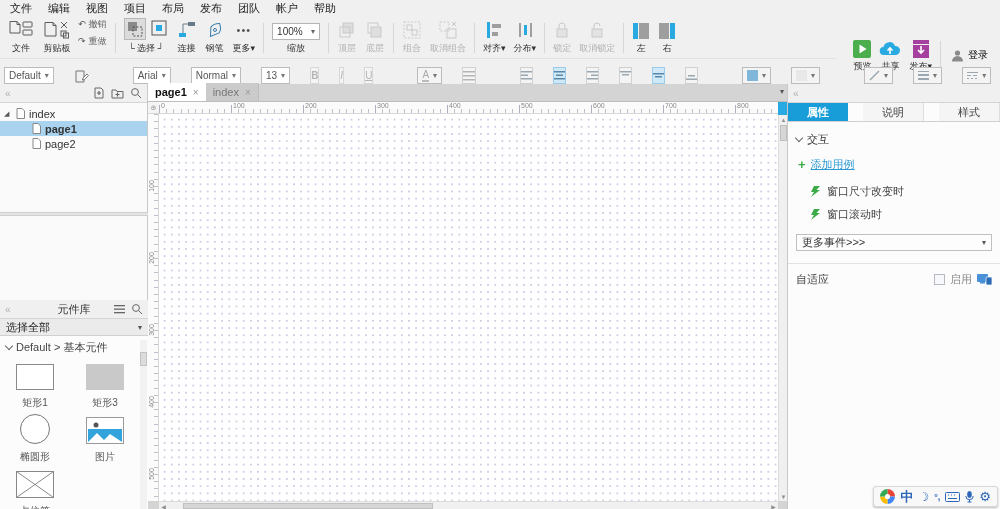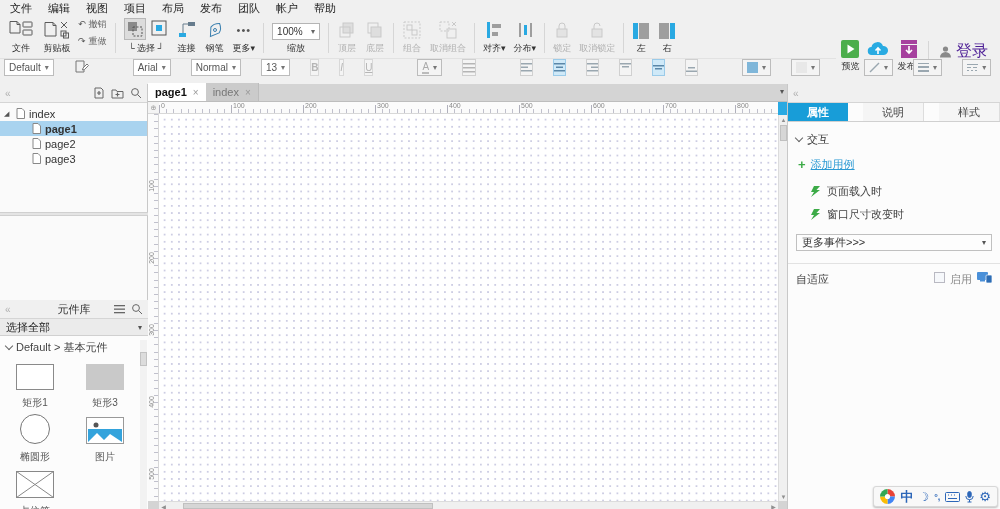--- a/index.html
+++ b/index.html
@@ -23,7 +23,7 @@
   .zoombox { width:48px; height:17px; border:1px solid #b5b5b5; background:#fff; display:flex; align-items:center; padding:0 4px; font-size:10px; color:#333; }
   .zoombox .arrow { margin-left:auto; font-size:8px; color:#666; }
   .tb-right { position:absolute; right:4px; top:18px; height:39px; display:flex; align-items:flex-end; }
-  .login { display:flex; align-items:center; padding:0 8px 12px 6px; color:#4c1d95; font-size:16px; gap:4px; }
+  .login { display:flex; align-items:center; padding:0 8px 12px 6px; color:#000000; font-size:10px; gap:4px; }
 
   
   .stylebar { position:absolute; top:58px; left:0; width:836px; height:26px; display:flex; align-items:flex-start; padding:0 4px; gap:20px; border-top:1px solid #e2e2e2; }

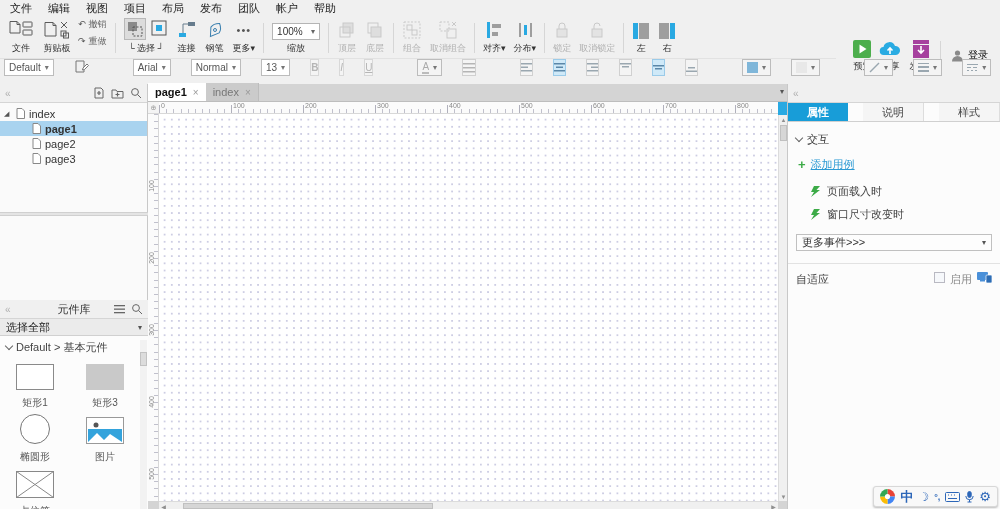--- a/index.html
+++ b/index.html
@@ -26,7 +26,7 @@
   .login { display:flex; align-items:center; padding:0 8px 12px 6px; color:#000000; font-size:10px; gap:4px; }
 
   
-  .stylebar { position:absolute; top:58px; left:0; width:836px; height:26px; display:flex; align-items:flex-start; padding:0 4px; gap:20px; border-top:1px solid #e2e2e2; }
+  .stylebar { position:absolute; top:58px; left:0; width:836px; height:26px; display:flex; align-items:flex-end; padding:0 4px; gap:20px; border-top:1px solid #e2e2e2; }
   .ctrl { height:17px; border:1px solid #bcbcbc; background:#fff; display:flex; align-items:center; font-size:10px; color:#555; padding:0 4px; }
   .ctrl .arrow { margin-left:auto; font-size:8px; color:#777; padding-left:4px; }
   .ssep { width:1px; height:18px; background:#d2d2d2; margin:0 2px; }

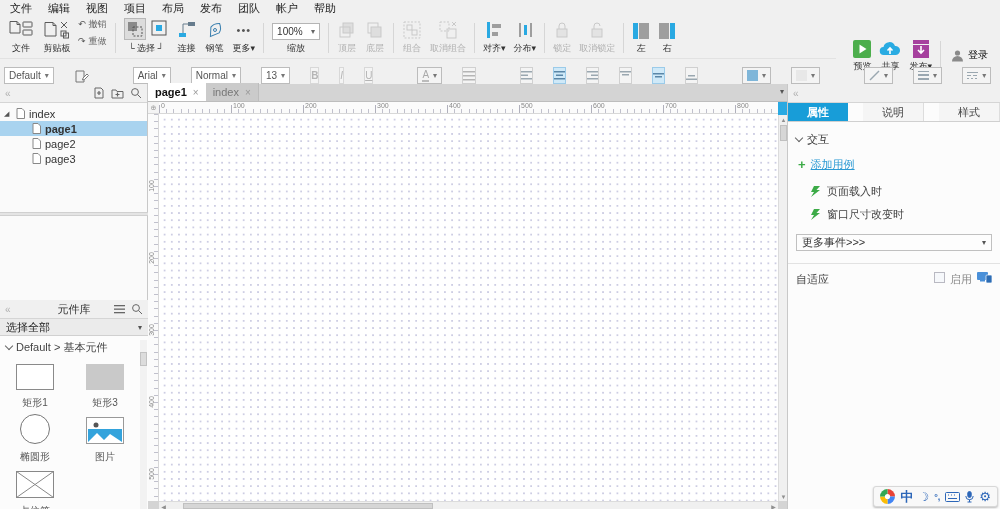--- a/index.html
+++ b/index.html
@@ -571,14 +571,6 @@
         </span>
       <span>page2</span>
     </div>
-    <div class="trow child">
-      <span class="ticon">
-          <svg width="9" height="11" viewBox="0 0 9 11" fill="#fff" stroke="#888">
-            <path d="M1 .5h5l2.5 2.5v7.5H1z"></path>
-          </svg>
-        </span>
-      <span>page3</span>
-    </div>
   </div>
 
   <div class="gap-divider" style="top:128px;"></div>

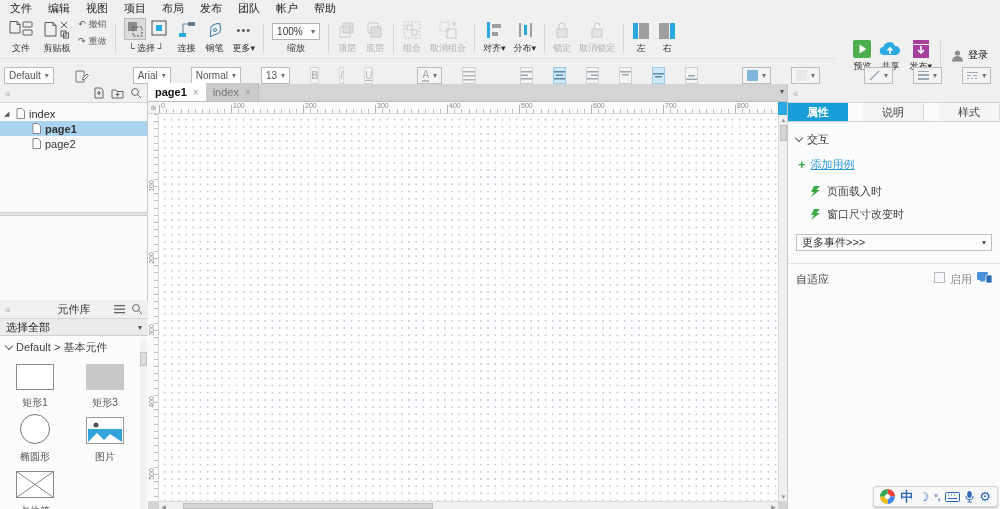--- a/index.html
+++ b/index.html
@@ -726,14 +726,6 @@
           <path d="M4 0h6L6.5 4H10L1 11l3-5H1z" fill="#3cab47"></path>
         </svg>
     </span>
-    <span>页面载入时</span>
-  </div>
-  <div class="evrow">
-    <span>
-      <svg width="11" height="11" viewBox="0 0 11 11">
-          <path d="M4 0h6L6.5 4H10L1 11l3-5H1z" fill="#3cab47"></path>
-        </svg>
-    </span>
     <span>窗口尺寸改变时</span>
   </div>
 

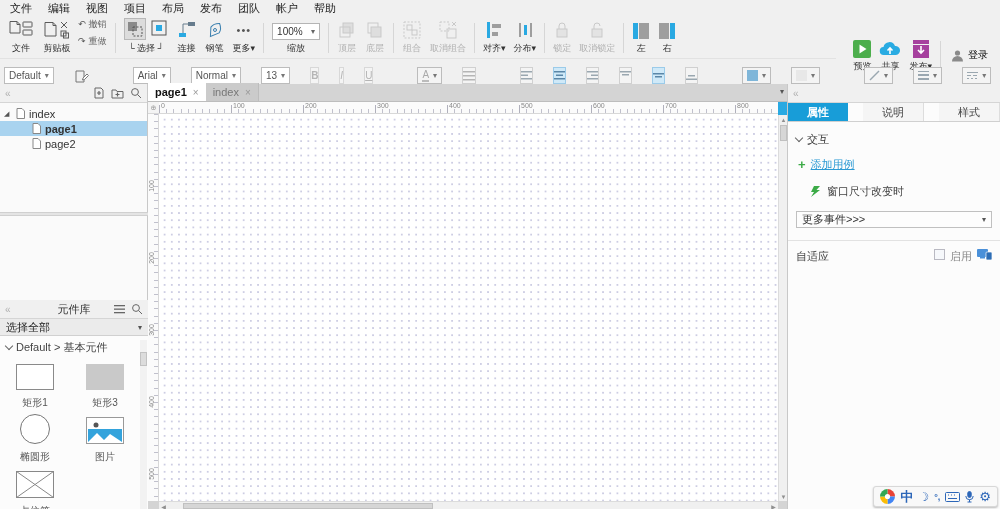--- a/index.html
+++ b/index.html
@@ -728,6 +728,14 @@
     </span>
     <span>窗口尺寸改变时</span>
   </div>
+  <div class="evrow">
+    <span>
+      <svg width="11" height="11" viewBox="0 0 11 11">
+          <path d="M4 0h6L6.5 4H10L1 11l3-5H1z" fill="#3cab47"></path>
+        </svg>
+    </span>
+    <span>窗口滚动时</span>
+  </div>
 
   <div class="moreev">
     <span>更多事件&gt;&gt;&gt;</span>

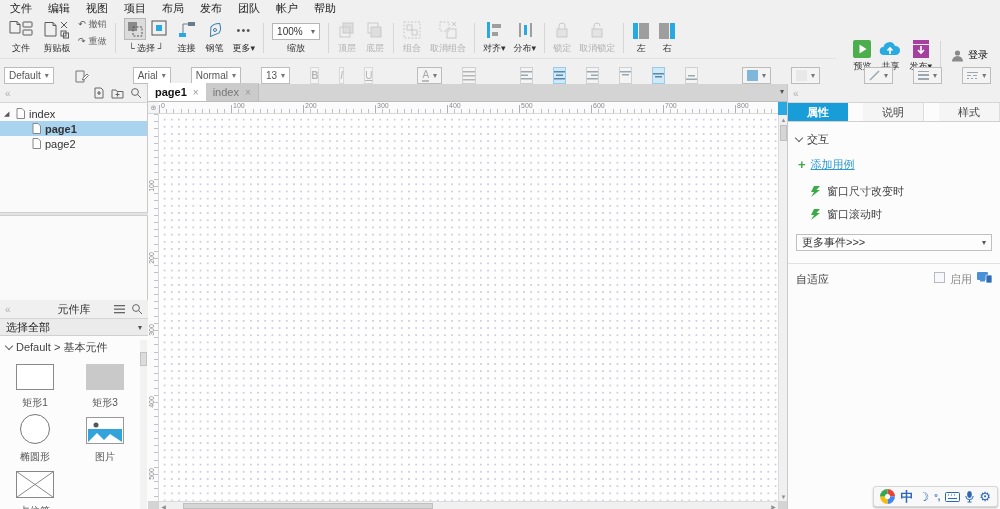--- a/index.html
+++ b/index.html
@@ -109,7 +109,7 @@
   .moreev .arrow { margin-left:auto; font-size:8px; color:#555; }
   .idivider { height:1px; background:#e2e2e2; margin:12px 0 0 0; }
   .adaptive { display:flex; align-items:center; font-size:11px; color:#444; padding:8px 8px 0 8px; }
-  .adaptive .right { margin-left:auto; display:flex; gap:5px; }
+  .adaptive .right { margin-left:auto; display:flex; align-items:center; gap:5px; }
 
   
   .imebar { position:absolute; right:2px; bottom:2px; height:21px; background:#f8f8f8; border:1px solid #d8d8d8; border-radius:3px; box-shadow:0 1px 2px rgba(0,0,0,.25); display:flex; align-items:center; gap:5px; padding:0 6px; }

